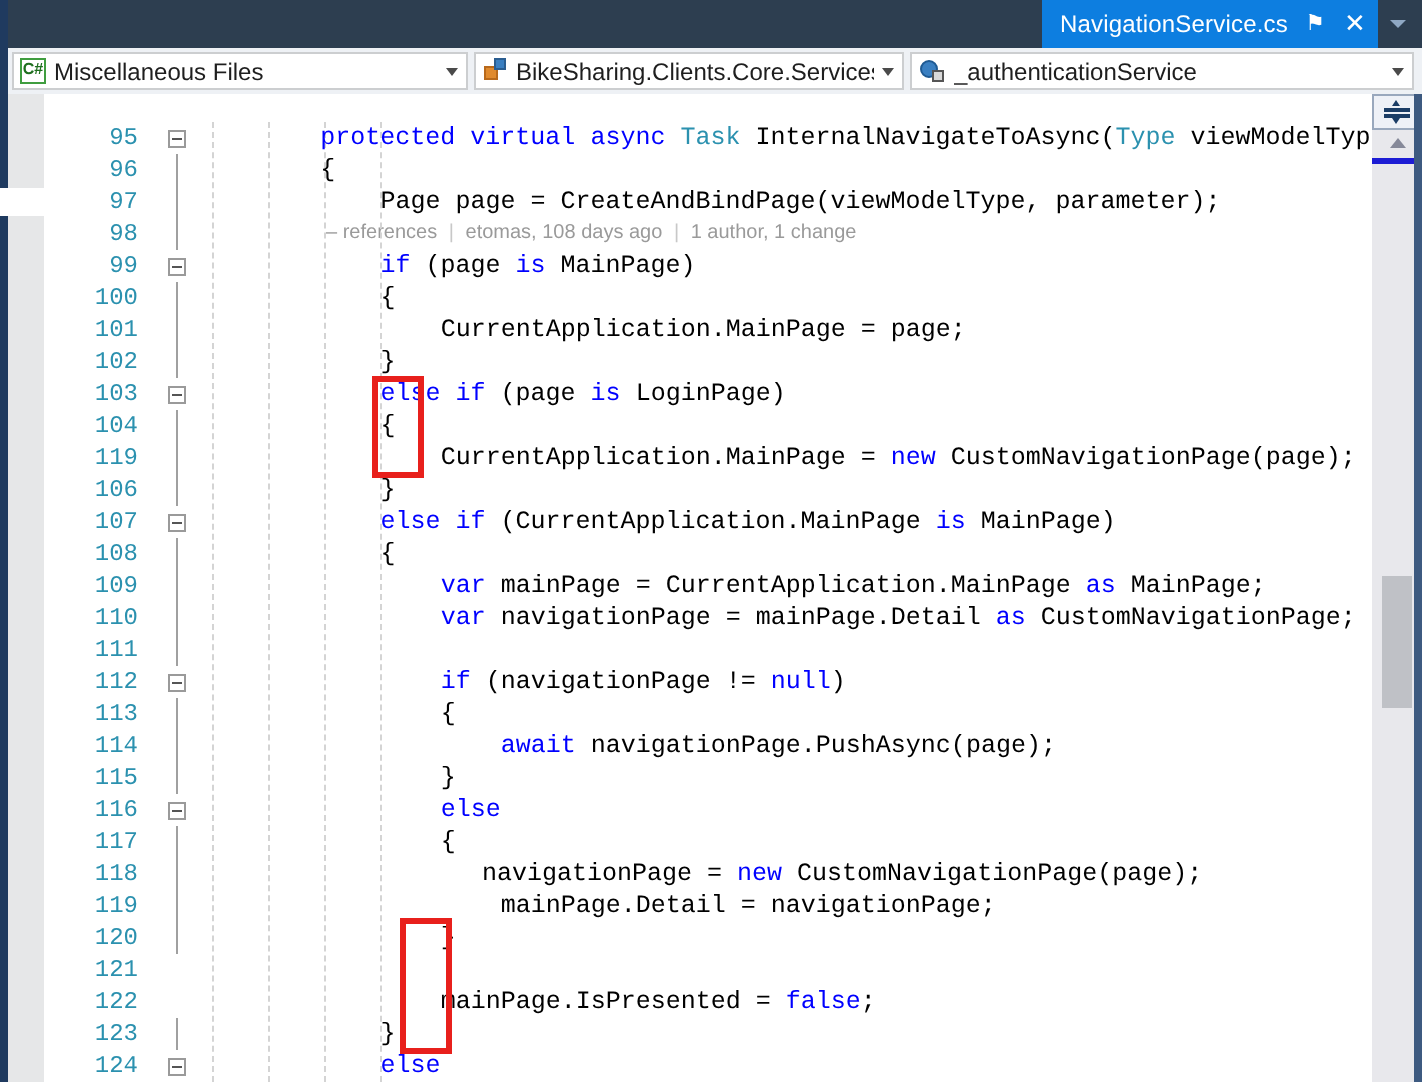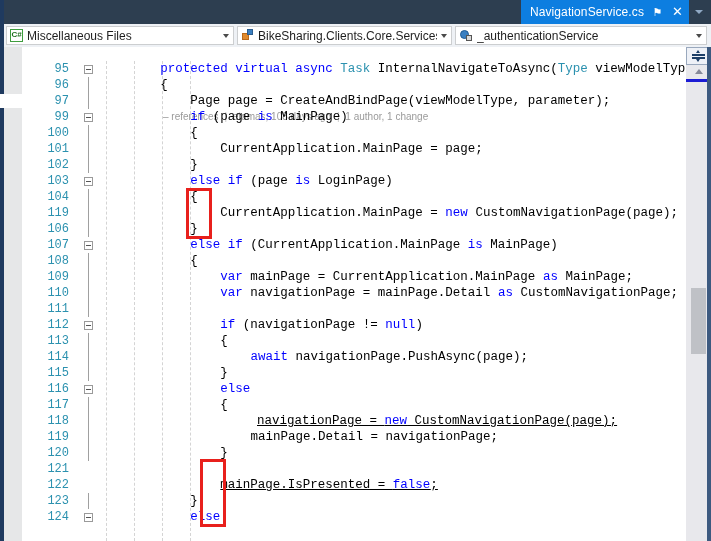--- a/index.html
+++ b/index.html
@@ -458,6 +458,7 @@
         <div class="row"><span class="lnum">95</span><span class="fold"></span><span class="code" style="left: 160.16px;"><span class="kw">protected </span><span class="kw">virtual </span><span class="kw">async </span><span class="typ">Task</span><span> InternalNavigateToAsync(</span><span class="typ">Type</span><span> viewModelType, </span><span class="kw">obj</span></span></div>
         <div class="row"><span class="lnum">96</span><span class="foldline"></span><span class="code" style="left: 160.16px;"><span>{</span></span></div>
         <div class="row"><span class="lnum">97</span><span class="foldline"></span><span class="code" style="left: 190.24px;"><span>Page page = CreateAndBindPage(viewModelType, parameter);</span></span></div>
+        <div class="row"><span class="lnum">98</span><span class="foldline"></span><span class="code" style="left: 100px;"><span></span></span></div>
         <div class="row"><span class="lnum">99</span><span class="fold"></span><span class="code" style="left: 190.24px;"><span class="kw">if</span><span> (page </span><span class="kw">is</span><span> MainPage)</span></span></div>
         <div class="row"><span class="lnum">100</span><span class="foldline"></span><span class="code" style="left: 190.24px;"><span>{</span></span></div>
         <div class="row"><span class="lnum">101</span><span class="foldline"></span><span class="code" style="left: 220.32px;"><span>CurrentApplication.MainPage = page;</span></span></div>

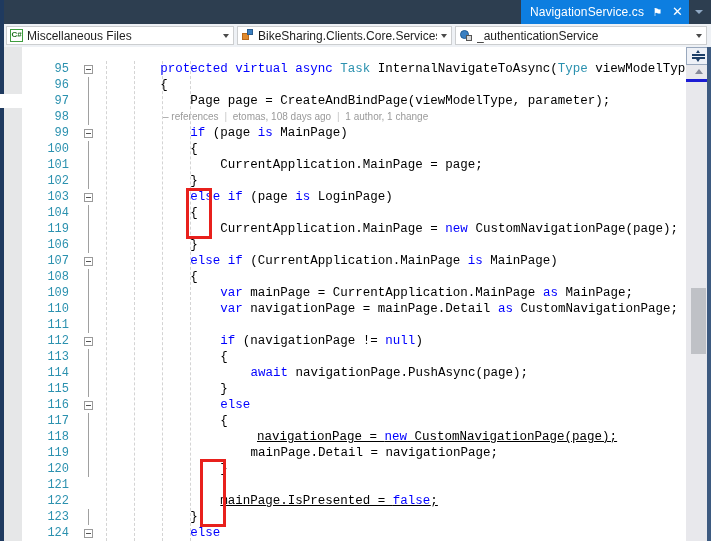--- a/index.html
+++ b/index.html
@@ -478,7 +478,7 @@
         <div class="row"><span class="lnum">115</span><span class="foldline"></span><span class="code" style="left: 220.32px;"><span>}</span></span></div>
         <div class="row"><span class="lnum">116</span><span class="fold"></span><span class="code" style="left: 220.32px;"><span class="kw">else</span></span></div>
         <div class="row"><span class="lnum">117</span><span class="foldline"></span><span class="code" style="left: 220.32px;"><span>{</span></span></div>
-        <div class="row"><span class="lnum">118</span><span class="foldline"></span><span class="code" style="left: 257px; text-decoration: underline;"><span>navigationPage = </span><span class="kw">new</span><span> CustomNavigationPage(page);</span></span></div>
+        <div class="row"><span class="lnum">118</span><span class="foldline"></span><span class="code" style="left: 241px;"><span>navigationPage = </span><span class="kw">new</span><span> CustomNavigationPage(page);</span></span></div>
         <div class="row"><span class="lnum">119</span><span class="foldline"></span><span class="code" style="left: 250.4px;"><span>mainPage.Detail = navigationPage;</span></span></div>
         <div class="row"><span class="lnum">120</span><span class="foldline"></span><span class="code" style="left: 220.32px;"><span>}</span></span></div>
         <div class="row"><span class="lnum">121</span><span class="code" style="left: 100px;"><span></span></span></div>

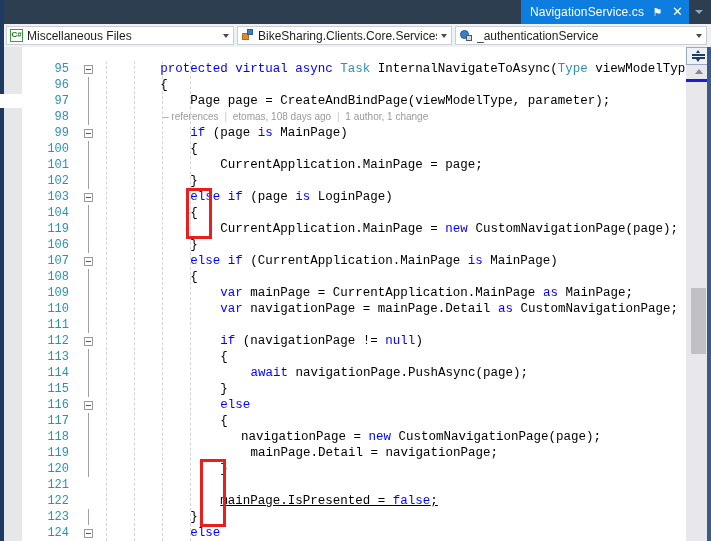--- a/index.html
+++ b/index.html
@@ -482,7 +482,7 @@
         <div class="row"><span class="lnum">119</span><span class="foldline"></span><span class="code" style="left: 250.4px;"><span>mainPage.Detail = navigationPage;</span></span></div>
         <div class="row"><span class="lnum">120</span><span class="foldline"></span><span class="code" style="left: 220.32px;"><span>}</span></span></div>
         <div class="row"><span class="lnum">121</span><span class="code" style="left: 100px;"><span></span></span></div>
-        <div class="row"><span class="lnum">122</span><span class="code" style="left: 220.32px; text-decoration: underline;"><span>mainPage.IsPresented = </span><span class="kw">false</span><span>;</span></span></div>
+        <div class="row"><span class="lnum">122</span><span class="code" style="left: 220.32px;"><span>mainPage.IsPresented = </span><span class="kw">false</span><span>;</span></span></div>
         <div class="row"><span class="lnum">123</span><span class="foldline"></span><span class="code" style="left: 190.24px;"><span>}</span></span></div>
         <div class="row"><span class="lnum">124</span><span class="fold"></span><span class="code" style="left: 190.24px;"><span class="kw">else</span></span></div>
       </div>

